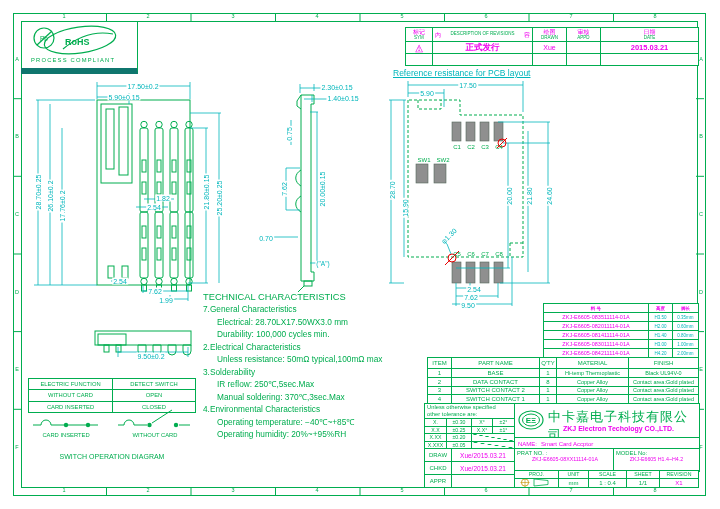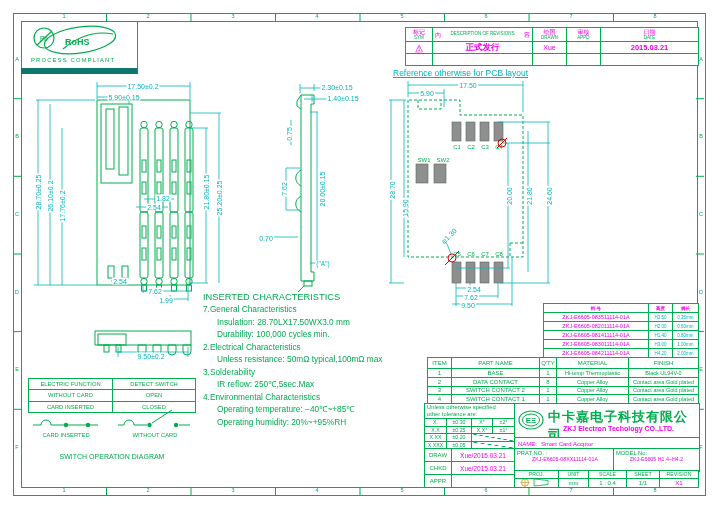--- a/index.html
+++ b/index.html
@@ -244,7 +244,7 @@
     <div></div>
 </div>
 
-<span class="abs cy" style="left:393px;top:68px;font-size:8.5px;text-decoration:underline;z-index:3">Reference otherwise for PCB layout</span>
+<span class="abs cy" style="left:393px;top:68px;font-size:8.5px;text-decoration:underline;z-index:3">Reference resistance for PCB layout</span>
 
 <span class="dim" style="left:143px;top:86px">17.50±0.2</span>
 <span class="dim" style="left:124px;top:97px">5.90±0.15</span>

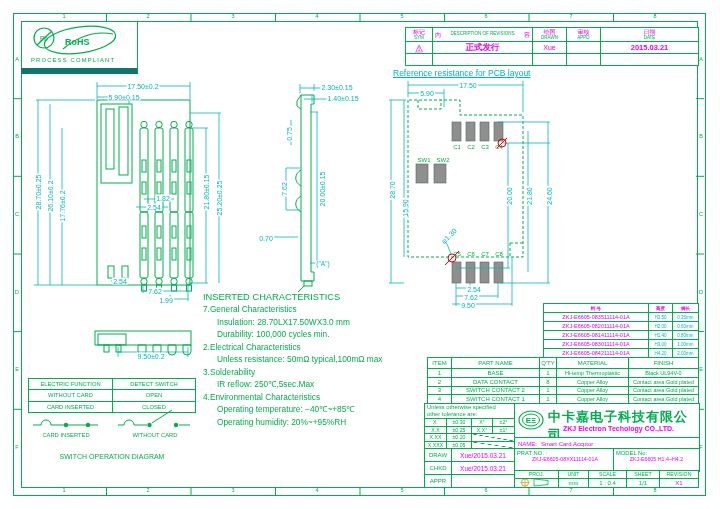--- a/index.html
+++ b/index.html
@@ -293,7 +293,7 @@
 <span class="lbl" style="left:443px;top:160px">SW2</span>
 
 <div class="abs" style="left:203px;top:291px;z-index:3">
-  <div class="tl tt">INSERTED  CHARACTERISTICS</div>
+  <div class="tl tt">TECHNICAL  CHARACTERISTICS</div>
   <div class="tl">7.General  Characteristics</div>
   <div class="tl i1">Insulation: 28.70LX17.50WX3.0  mm</div>
   <div class="tl i1">Durability: 100,000  cycles  min.</div>

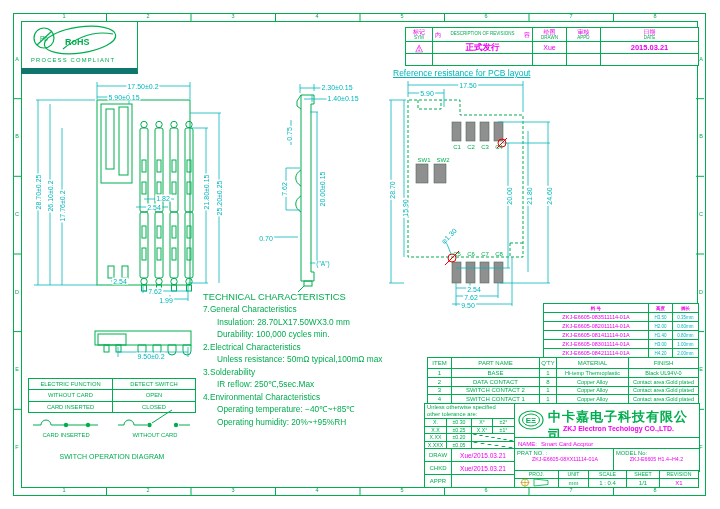--- a/index.html
+++ b/index.html
@@ -295,7 +295,7 @@
 <div class="abs" style="left:203px;top:291px;z-index:3">
   <div class="tl tt">TECHNICAL  CHARACTERISTICS</div>
   <div class="tl">7.General  Characteristics</div>
-  <div class="tl i1">Insulation: 28.70LX17.50WX3.0  mm</div>
+  <div class="tl i1">Electrical: 28.70LX17.50WX3.0  mm</div>
   <div class="tl i1">Durability: 100,000  cycles  min.</div>
   <div class="tl">2.Electrical  Characteristics</div>
   <div class="tl i1">Unless  resistance: 50mΩ  typical,100mΩ  max</div>

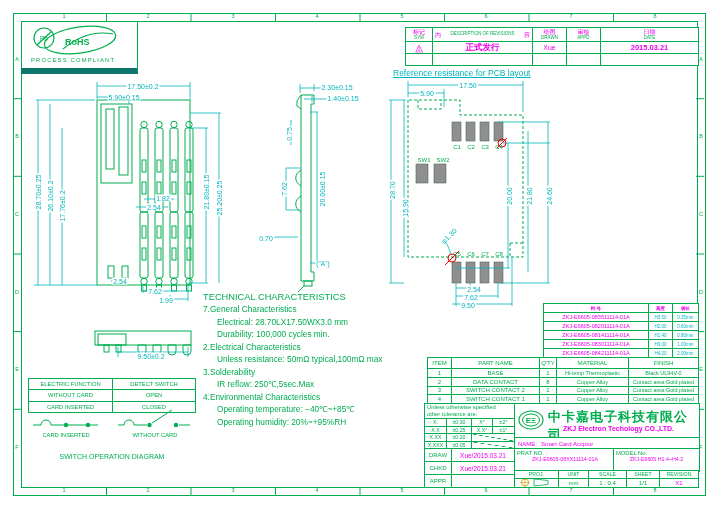--- a/index.html
+++ b/index.html
@@ -301,6 +301,7 @@
   <div class="tl i1">Unless  resistance: 50mΩ  typical,100mΩ  max</div>
   <div class="tl">3.Solderability</div>
   <div class="tl i1">IR  reflow: 250℃,5sec.Max</div>
+  <div class="tl i1">Manual  soldering: 370℃,3sec.Max</div>
   <div class="tl">4.Environmental  Characteristics</div>
   <div class="tl i1">Operating  temperature: −40℃~+85℃</div>
   <div class="tl i1">Operating  humidity: 20%~+95%RH</div>

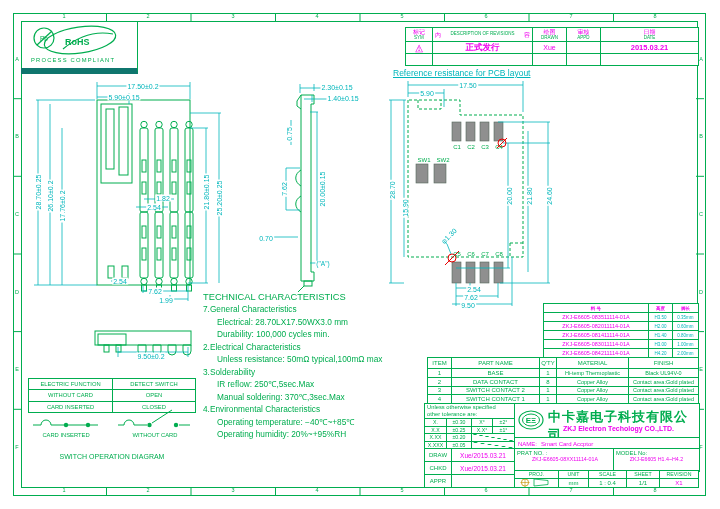--- a/index.html
+++ b/index.html
@@ -392,7 +392,7 @@
     <ellipse cx="13" cy="10" rx="8.5" ry="6" fill="none" stroke="#00ad4f"></ellipse>
     <text x="13" y="13" text-anchor="middle" font-size="8" font-weight="bold" fill="#00ad4f">EΞ</text>
   </svg>
-  <div class="g" style="position:absolute;left:33px;top:4px;font-size:13px;font-weight:bold;letter-spacing:1px">中卡嘉电子科技有限公司</div>
+  <div class="g" style="position:absolute;left:33px;top:4px;font-size:13px;font-weight:normal;letter-spacing:1px">中卡嘉电子科技有限公司</div>
   <div class="m" style="position:absolute;left:48px;top:21px;font-size:7px;font-weight:bold">ZKJ  Electron  Techology   CO.,LTD.</div>
 </div>
 

